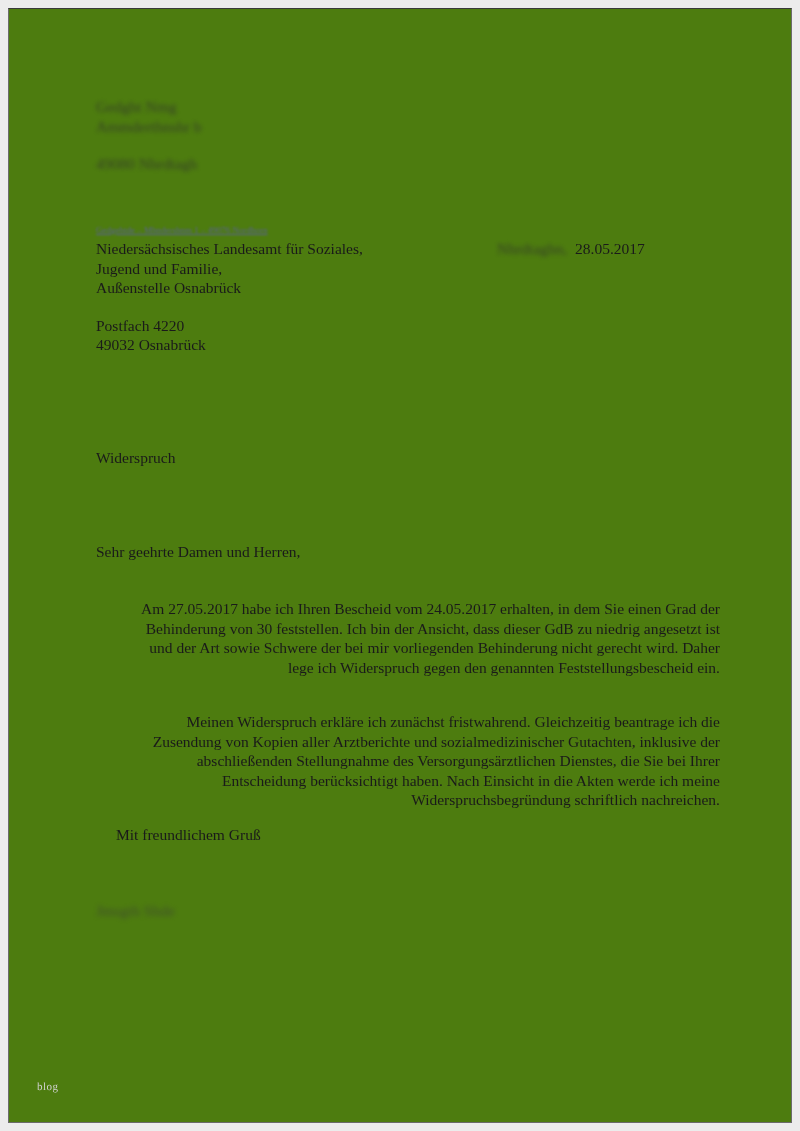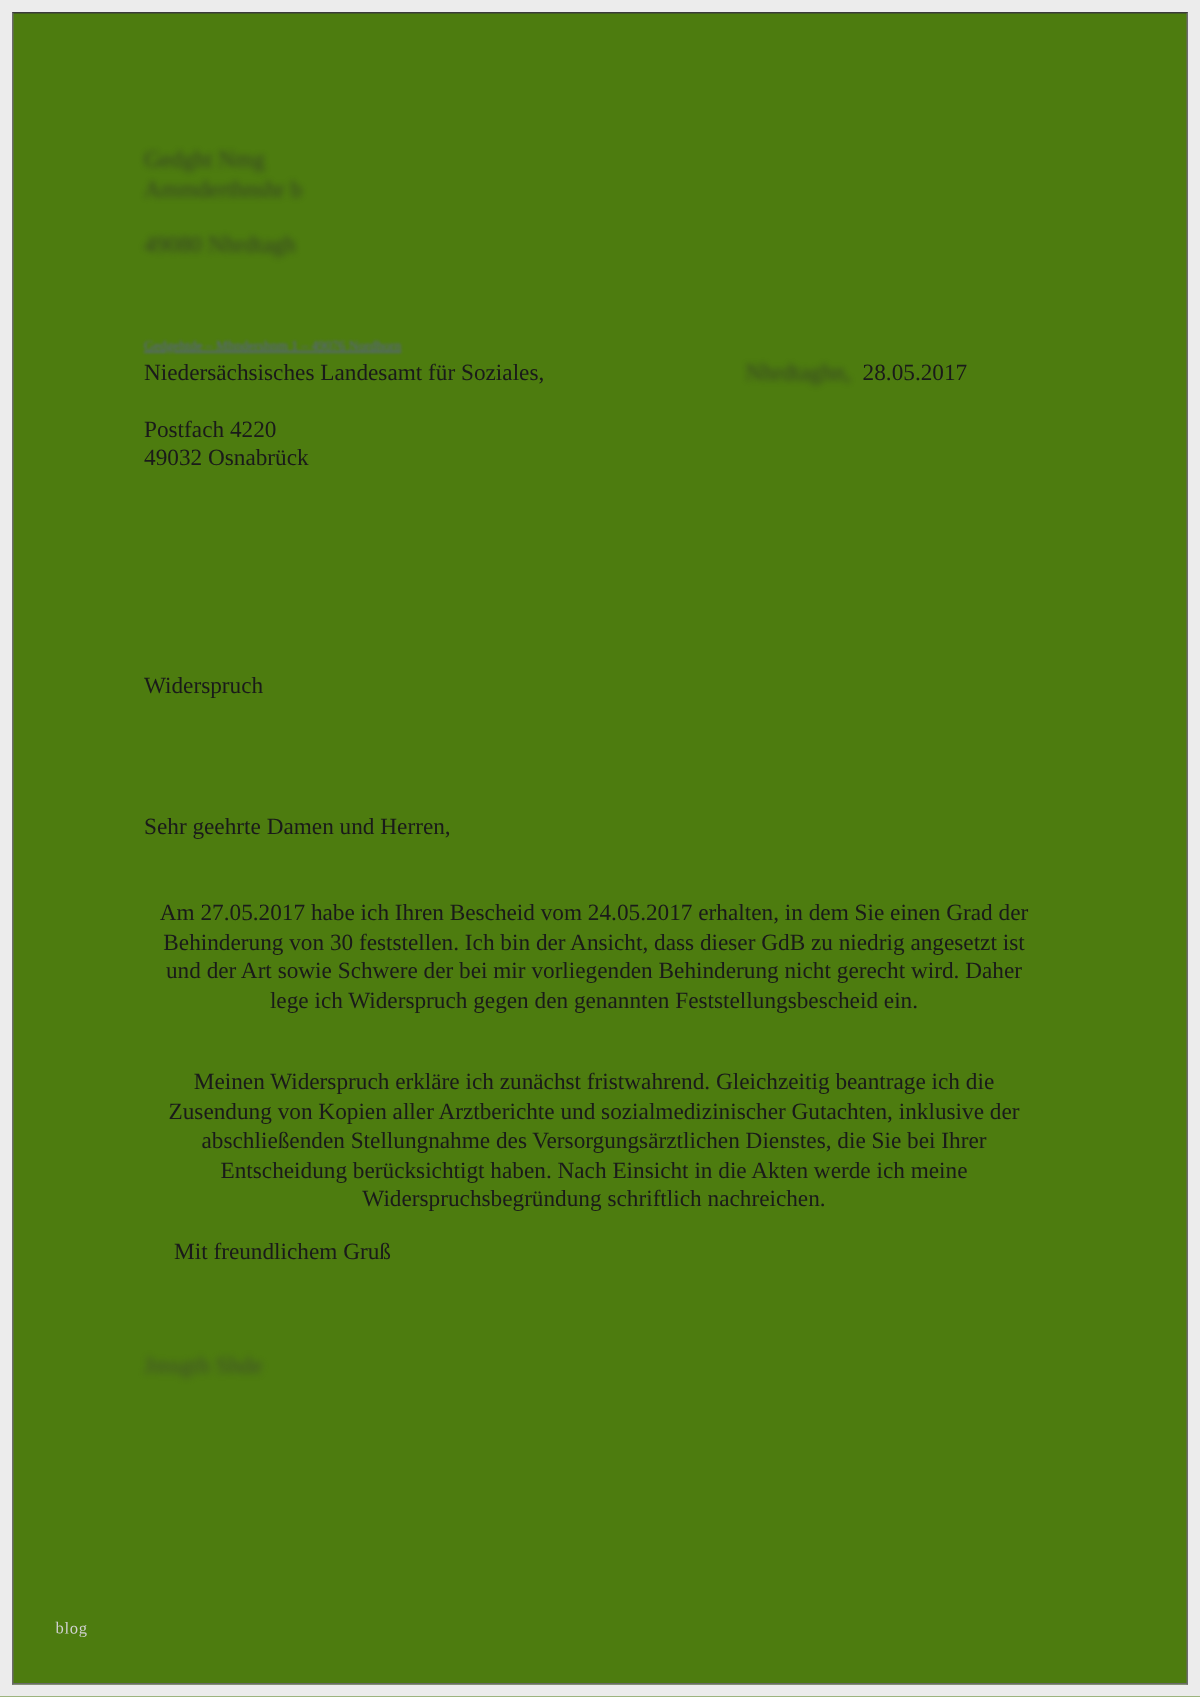--- a/index.html
+++ b/index.html
@@ -79,6 +79,7 @@
 
   <div class="abs recipient" style="left:87px; top:230px;">
     <div>Niedersächsisches Landesamt für Soziales,</div>
+    <div>Jugend und Familie,</div>
     <div style="height:18px;"></div>
     <div>Postfach 4220</div>
     <div>49032 Osnabrück</div>

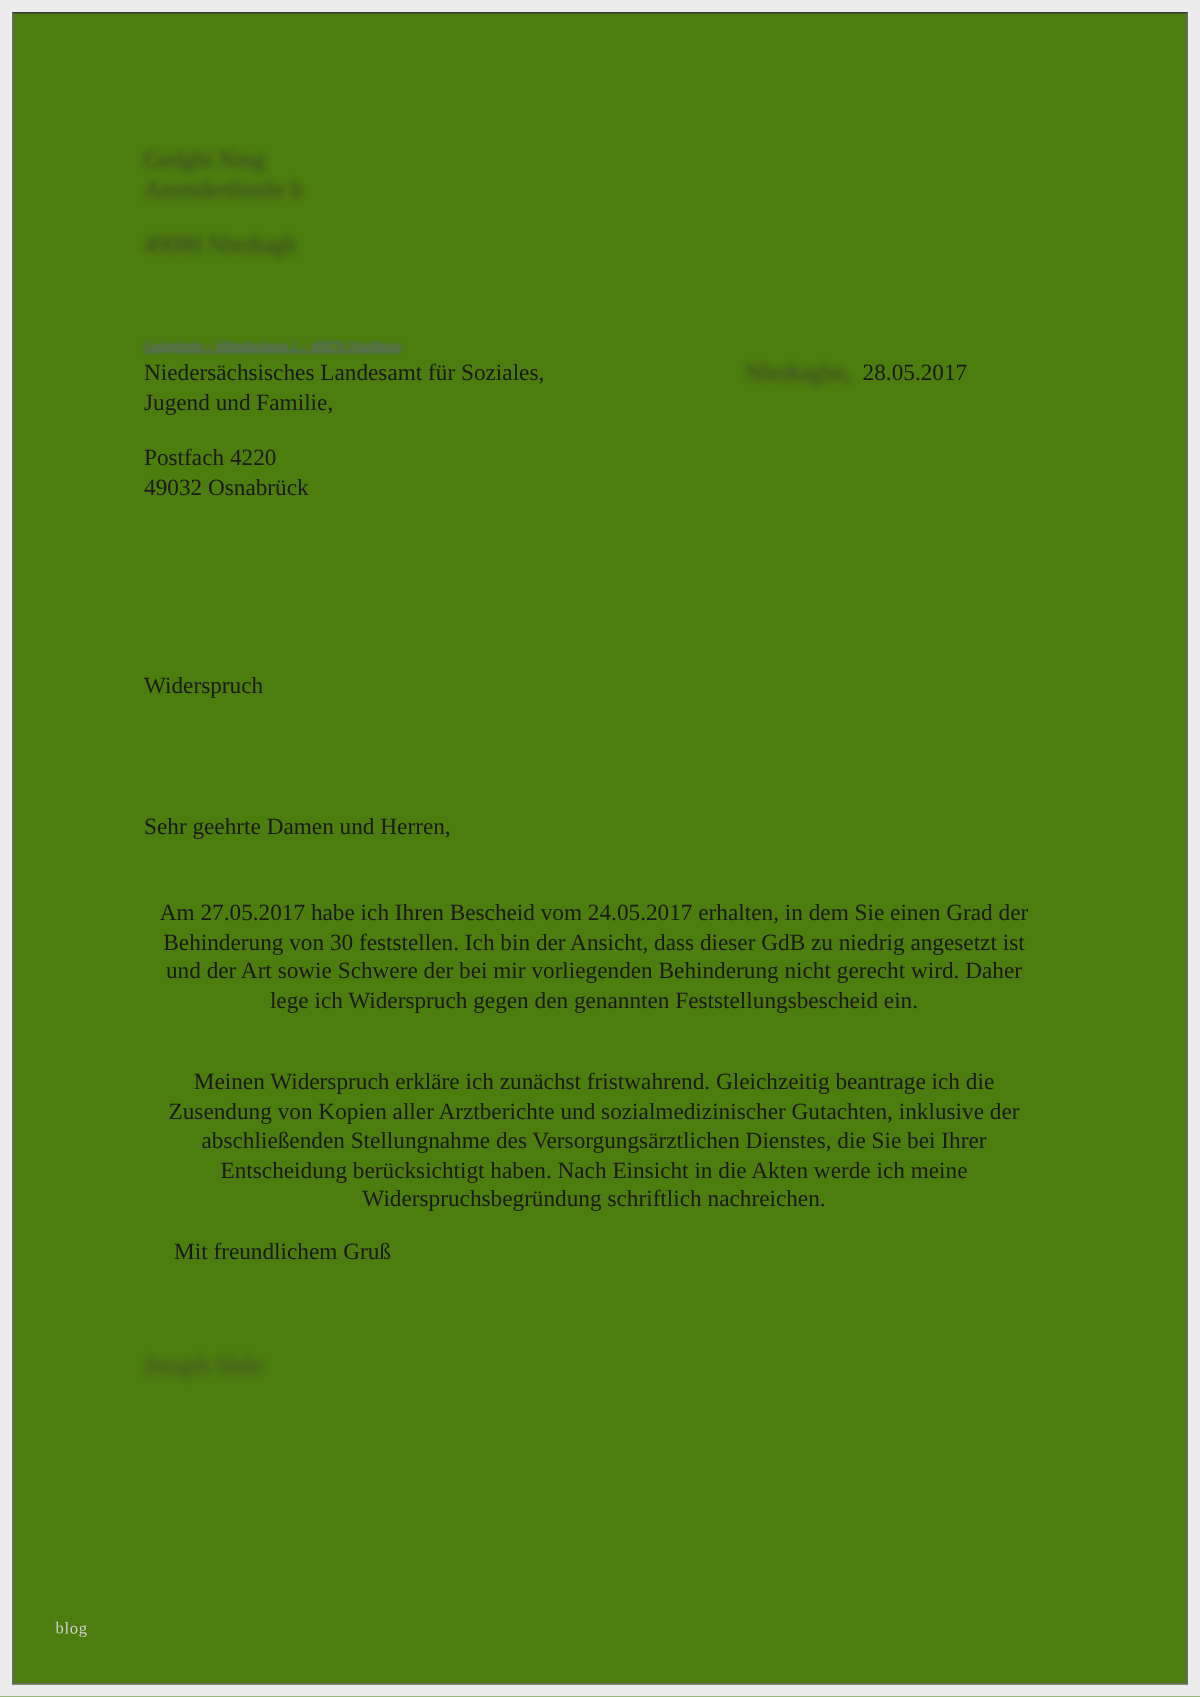--- a/index.html
+++ b/index.html
@@ -80,6 +80,7 @@
   <div class="abs recipient" style="left:87px; top:230px;">
     <div>Niedersächsisches Landesamt für Soziales,</div>
     <div>Jugend und Familie,</div>
+    <div>Außenstelle Osnabrück</div>
     <div style="height:18px;"></div>
     <div>Postfach 4220</div>
     <div>49032 Osnabrück</div>

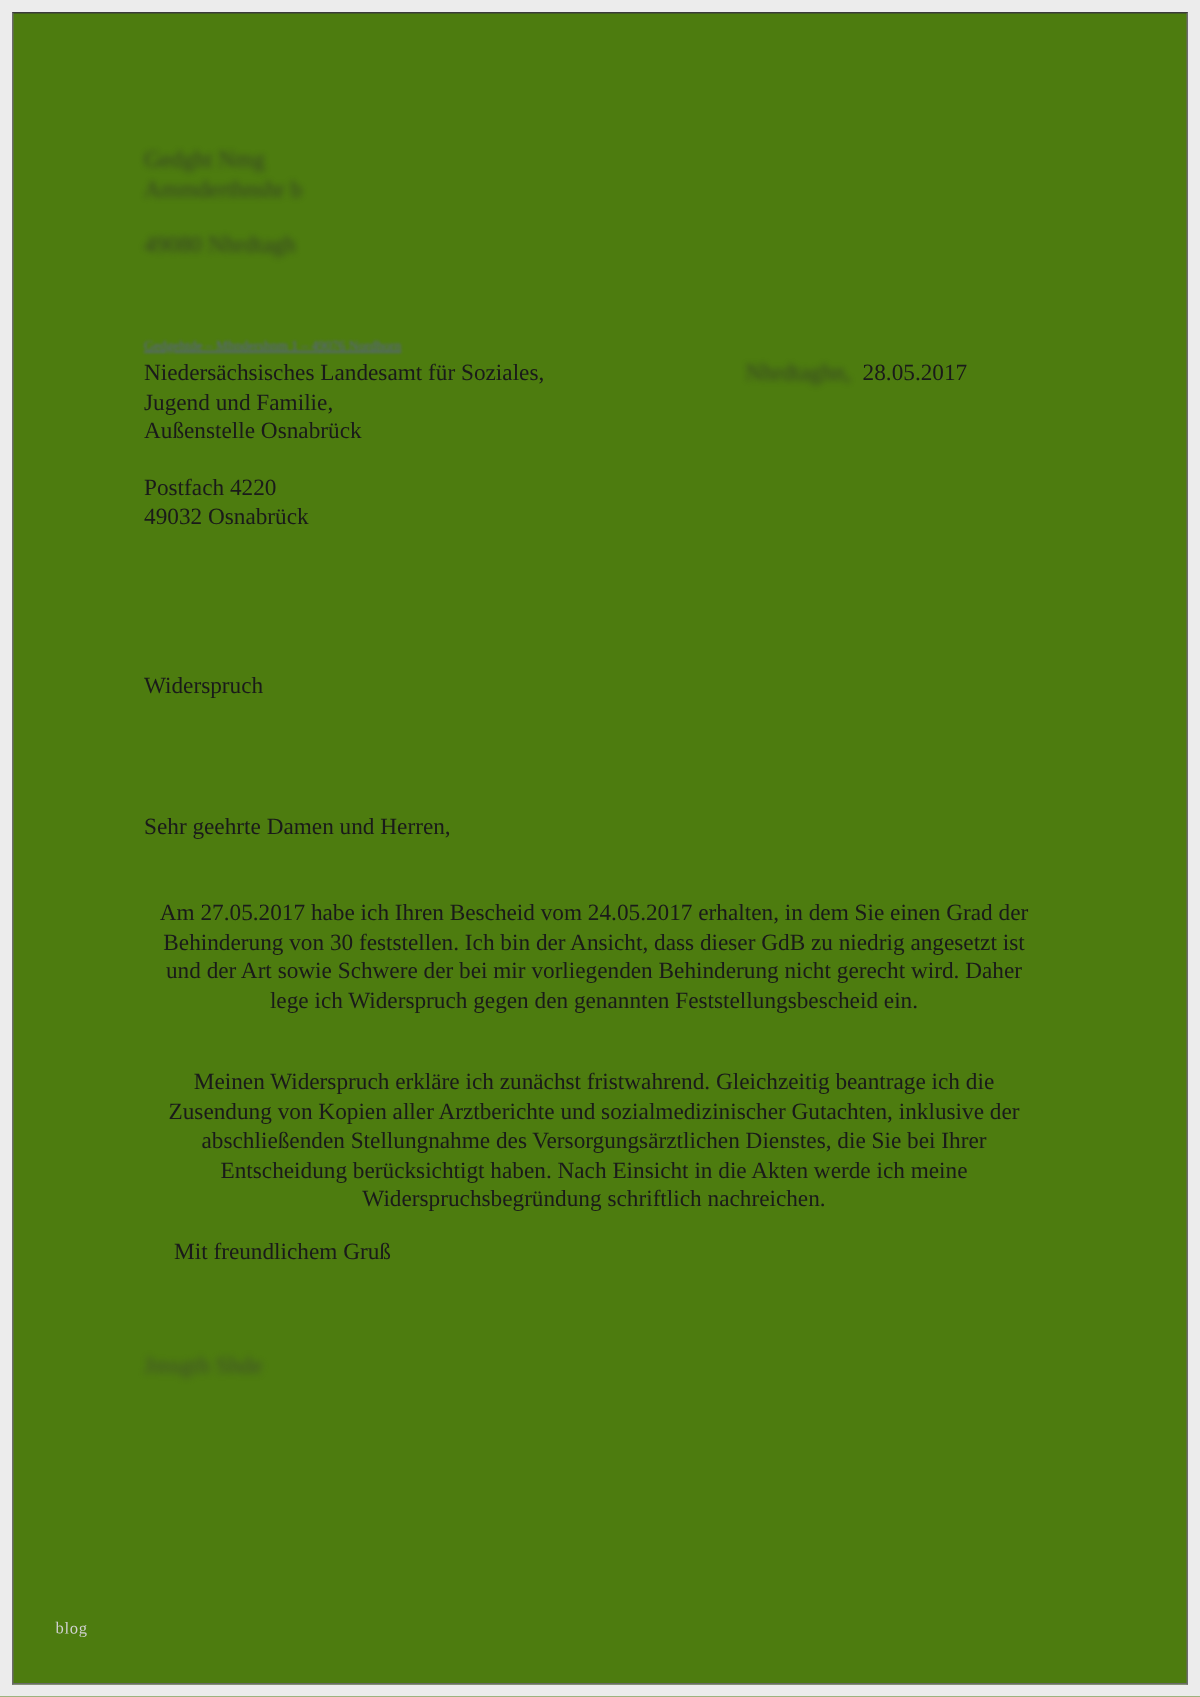--- a/index.html
+++ b/index.html
@@ -47,7 +47,7 @@
     white-space: nowrap;
   }
   .recipient div, .sender div { white-space: nowrap; }
-  .body-par { width: 600px; text-align: center; }
+  .body-par { width: 600px; text-align: right; margin-left: 24px; }
   .footer-page {
     width: 100%;
     text-align: center;

